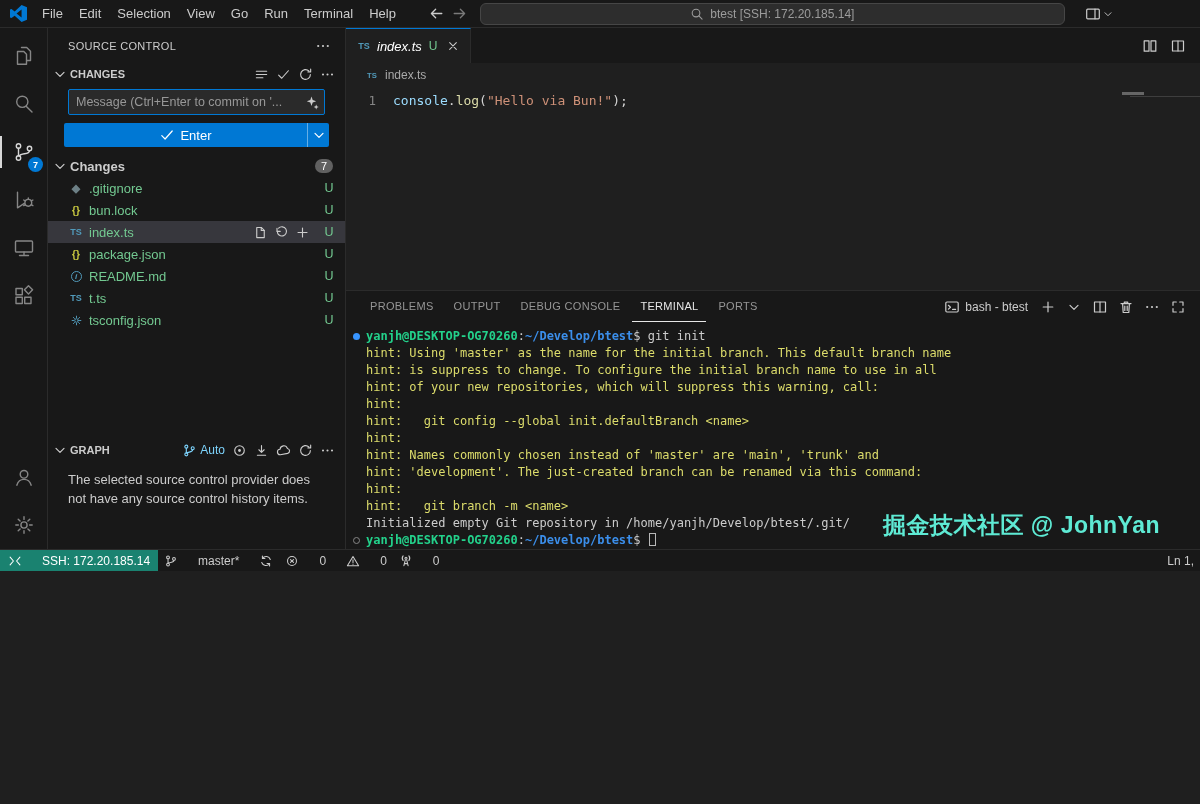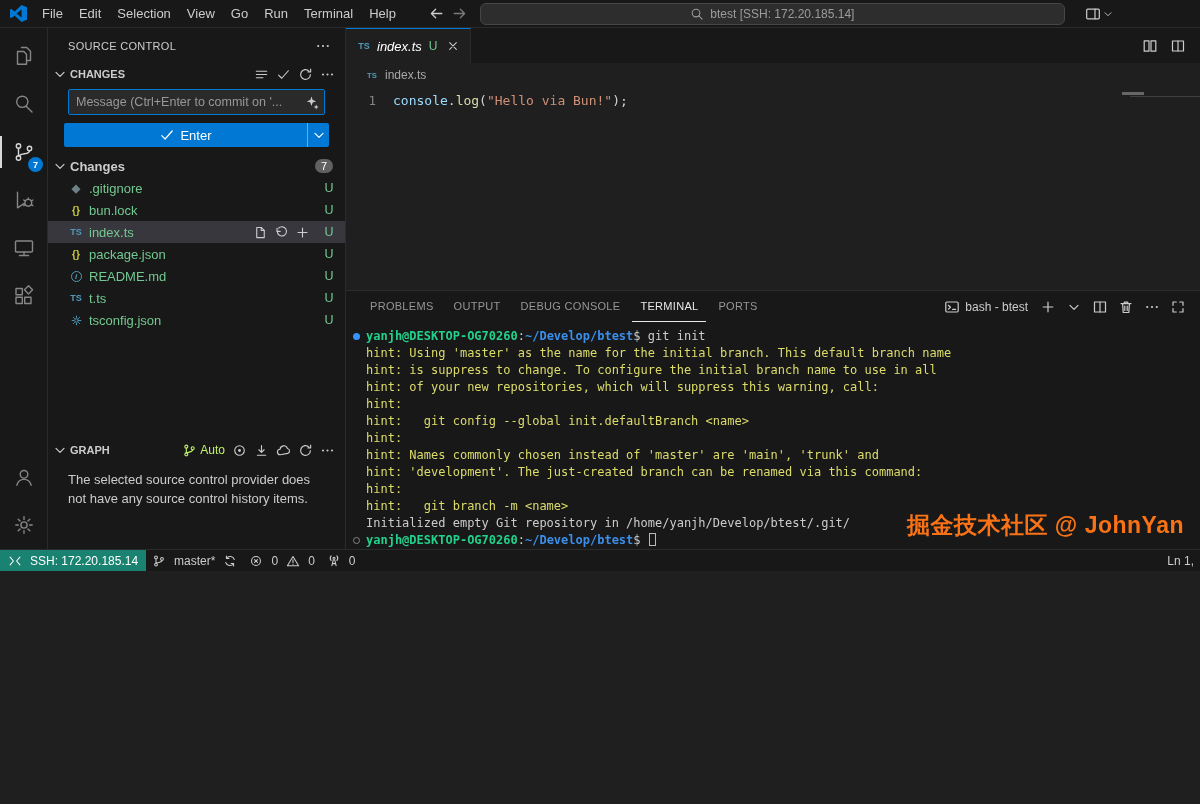--- a/index.html
+++ b/index.html
@@ -47,7 +47,7 @@
   .sec-label{margin-left:2px}
   .hdr-actions{margin-left:auto;display:flex;gap:7px;align-items:center;color:#cccccc;font-weight:400}
   .hdr-actions .ic{width:15px;height:15px}
-  .graph-auto{display:flex;align-items:center;gap:3px;font-size:12px;color:#bef264;cursor:pointer}
+  .graph-auto{display:flex;align-items:center;gap:3px;font-size:12px;color:#7dd3fc;cursor:pointer}
   .commit-wrap{margin:4px 20px 0;position:relative;flex:0 0 auto}
   .commit-input{width:100%;height:26px;background:#2a2a2a;border:1px solid var(--accent);border-radius:2px;color:#cccccc;
     font-size:12.5px;padding:0 26px 0 7px;outline:none;font-family:"Liberation Sans",sans-serif}

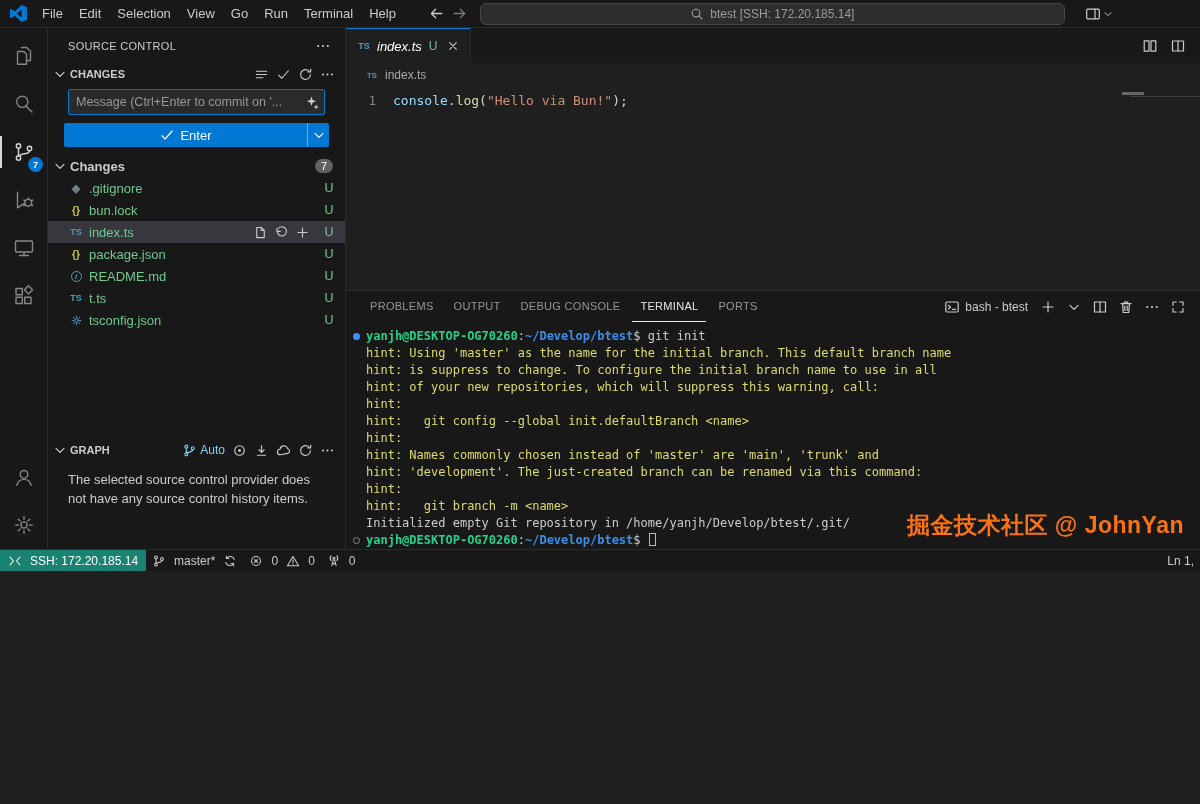--- a/index.html
+++ b/index.html
@@ -116,7 +116,7 @@
   .cmd-marker.run{background:#3794ff}
   .cmd-marker.idle{width:7px;height:7px;border:1px solid #868686;background:transparent}
   .term-cursor{display:inline-block;width:7px;height:13px;border:1px solid #b8b8b8;vertical-align:-2px;margin-left:1px}
-  .watermark{position:absolute;right:16px;bottom:8px;font-size:23px;font-weight:700;color:#f97316;letter-spacing:.5px}
+  .watermark{position:absolute;right:40px;bottom:8px;font-size:23px;font-weight:700;color:#5eead4;letter-spacing:.5px}
 
   
   .statusbar{flex:0 0 22px;background:#181818;border-top:1px solid #2b2b2b;display:flex;align-items:stretch;font-size:12px;color:#cccccc;overflow:hidden}

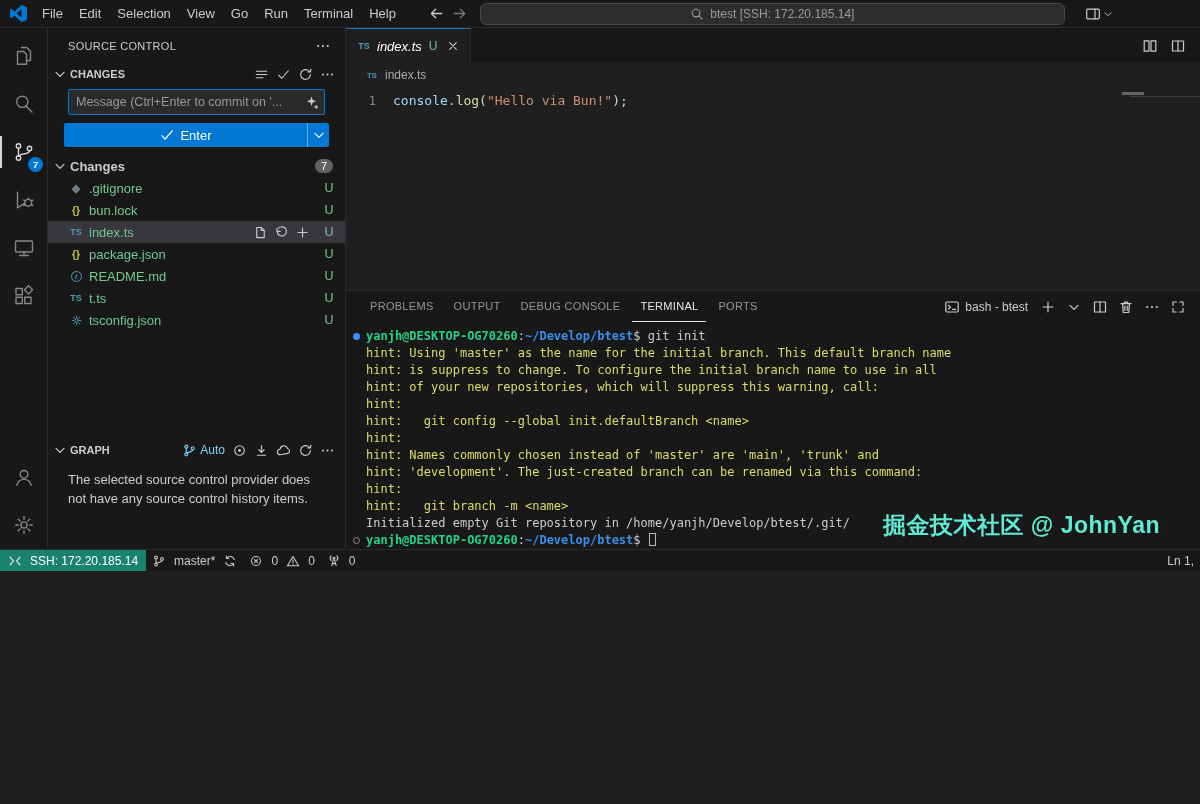--- a/index.html
+++ b/index.html
@@ -120,7 +120,7 @@
 
   
   .statusbar{flex:0 0 22px;background:#181818;border-top:1px solid #2b2b2b;display:flex;align-items:stretch;font-size:12px;color:#cccccc;overflow:hidden}
-  .sb-item{display:flex;align-items:center;gap:8px;padding:0 6px;cursor:pointer;white-space:nowrap}
+  .sb-item{display:flex;align-items:center;gap:20px;padding:0 6px;cursor:pointer;white-space:nowrap}
   .sb-item .ic{width:14px;height:14px}
   .sb-remote{background:var(--remote_bg);color:#fff;padding:0 8px}
   .sb-right{margin-left:auto;display:flex}

